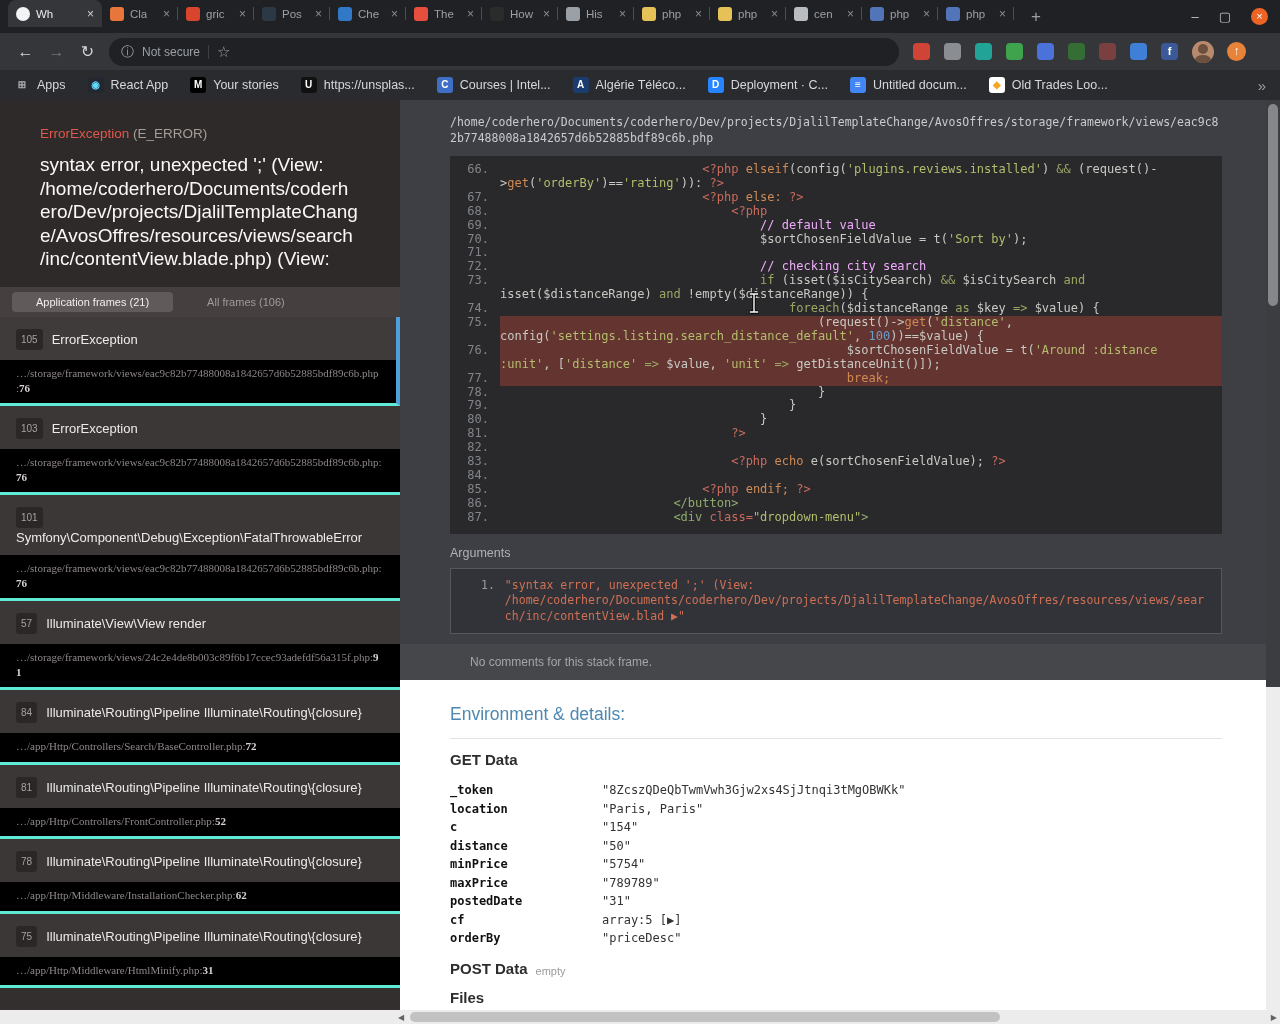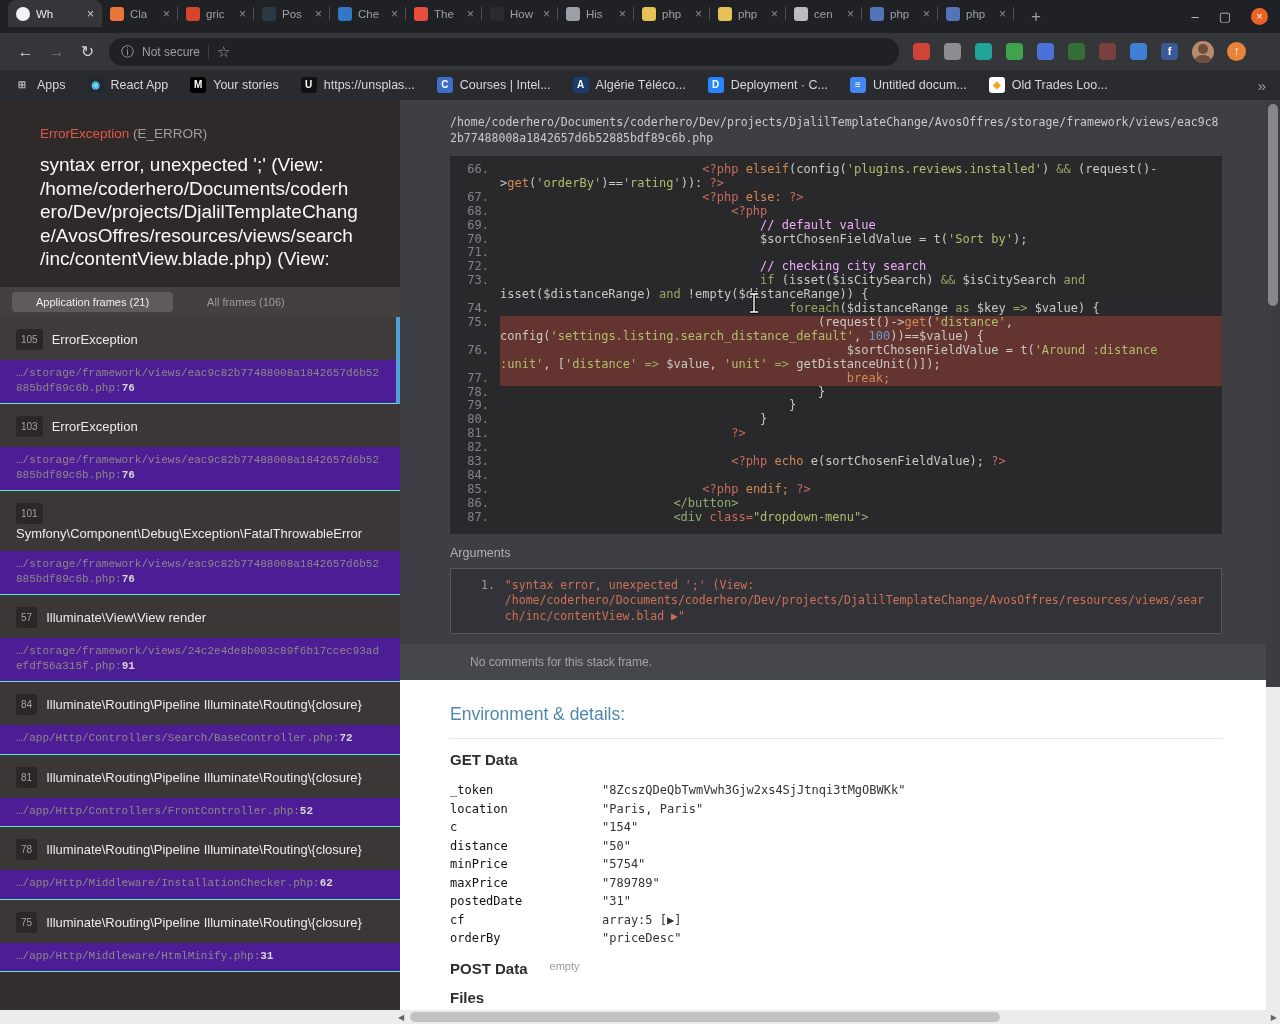--- a/index.html
+++ b/index.html
@@ -57,7 +57,7 @@
   .ftab{font-size:11px;color:#a29a9a;padding:4px 24px;border-radius:4px;white-space:nowrap}
   .ftab.active{background:#615a5a;color:#f1eeee}
   .frames{flex:1;overflow:hidden;background:#332f2f}
-  .frame{padding:13px 16px 0;background:#3c3737;border-bottom:1px solid #5eead4;position:relative}
+  .frame{padding:13px 16px 0;background:#3c3737;border-bottom:3px solid #5eead4;position:relative}
   .frame.active{border-right:4px solid #4f9fd8;background:#403b3b}
   .frame-title{font-size:13px;color:#eceaea;line-height:17px;margin-bottom:9px;overflow-wrap:break-word}
   .badge{display:inline-block;background:#2b2727;color:#a8a0a0;font-size:10px;padding:2px 5px;border-radius:3px;margin-right:9px;position:relative;top:-1px}

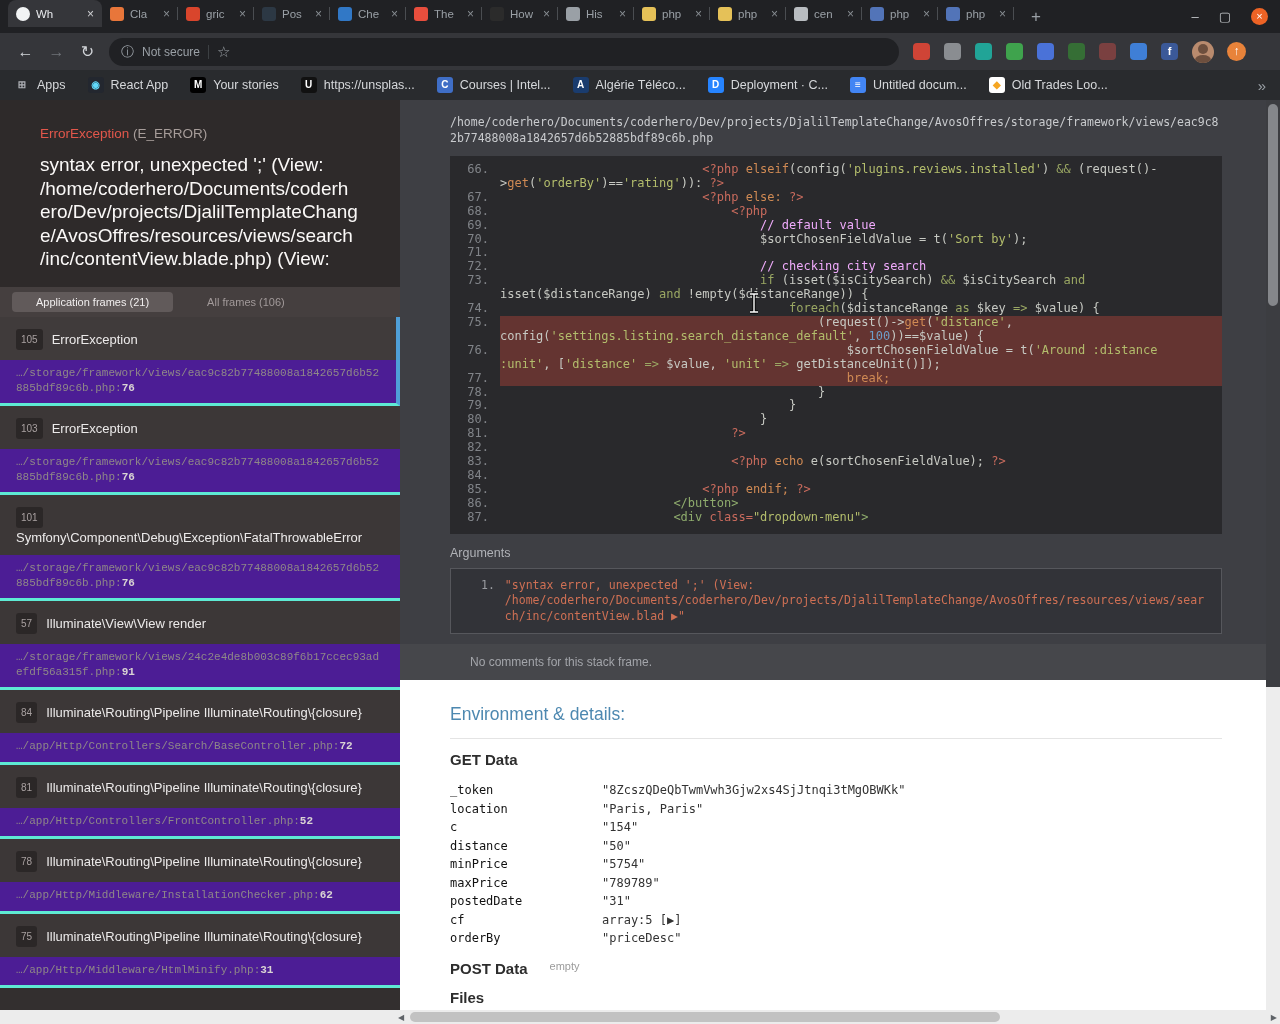--- a/index.html
+++ b/index.html
@@ -61,7 +61,7 @@
   .frame.active{border-right:4px solid #4f9fd8;background:#403b3b}
   .frame-title{font-size:13px;color:#eceaea;line-height:17px;margin-bottom:9px;overflow-wrap:break-word}
   .badge{display:inline-block;background:#2b2727;color:#a8a0a0;font-size:10px;padding:2px 5px;border-radius:3px;margin-right:9px;position:relative;top:-1px}
-  .frame-path{font-family:Liberation Mono, monospace;font-size:11px;line-height:14.5px;color:#8f8888;background:#4c1d95;margin:0 -16px;padding:6px 16px 8px;overflow-wrap:break-word}
+  .frame-path{font-family:Liberation Serif, serif;font-size:11px;line-height:14.5px;color:#8f8888;background:#000000;margin:0 -16px;padding:6px 16px 8px;overflow-wrap:break-word}
   .frame-path strong{color:#d9d3d3}
 
   

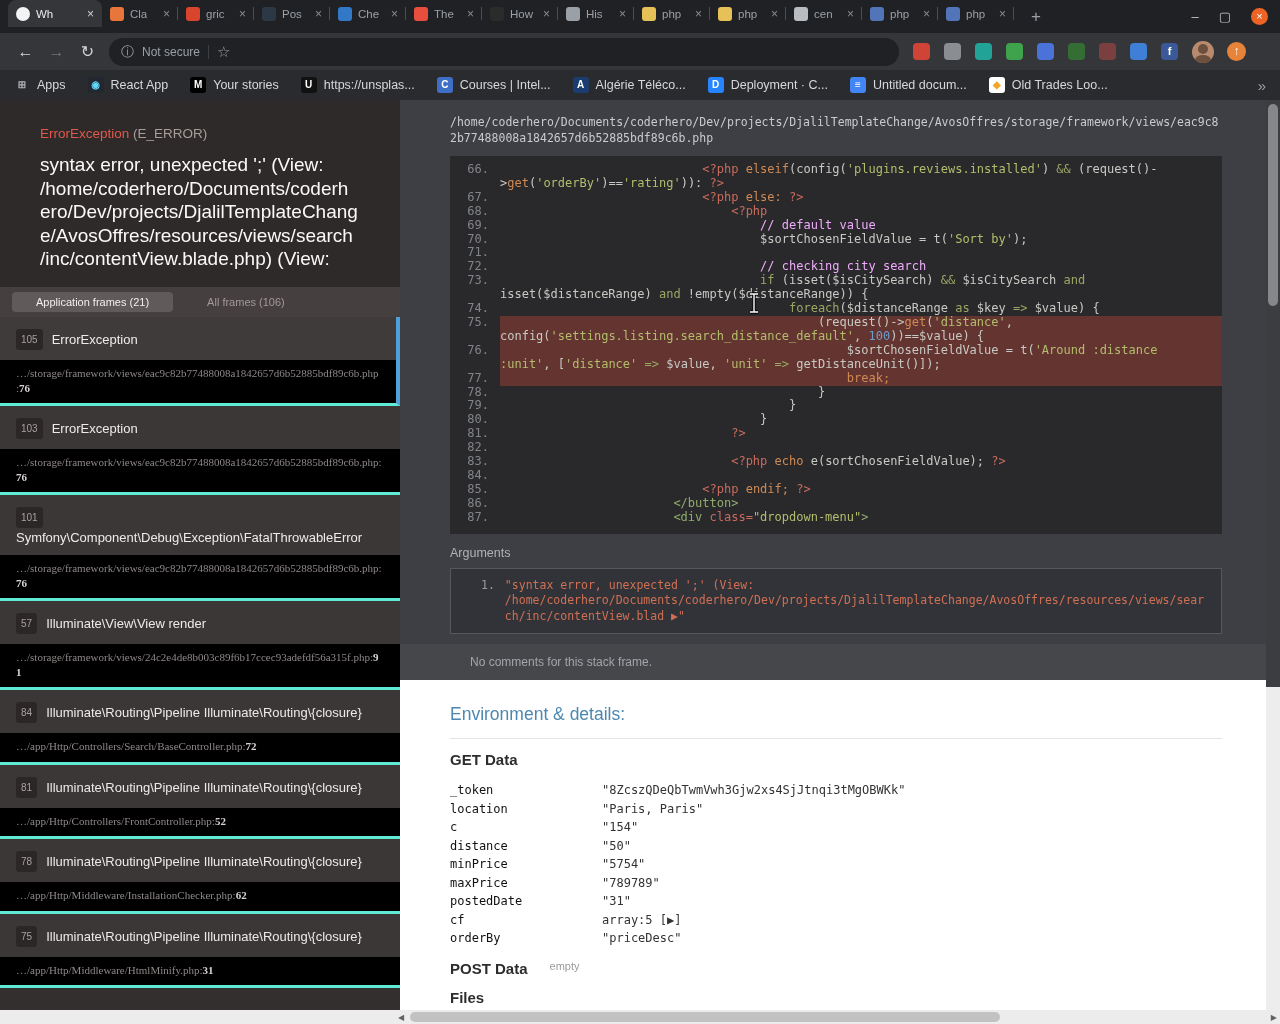--- a/index.html
+++ b/index.html
@@ -87,7 +87,7 @@
   .env h3{margin-top:12px;font-size:15px;color:#2d2d2d}
   .datatable{margin-top:13px;font-family:"DejaVu Sans Mono",monospace;font-size:12px;line-height:18.5px}
   .drow{display:flex}
-  .dkey{width:152px;flex:none;font-weight:normal;color:#111}
+  .dkey{width:152px;flex:none;font-weight:bold;color:#111}
   .dval{color:#333}
   .post-row{display:flex;align-items:flex-start;gap:22px}
   .post-row em{font-style:normal;font-size:11px;color:#9b9b9b;font-weight:normal}

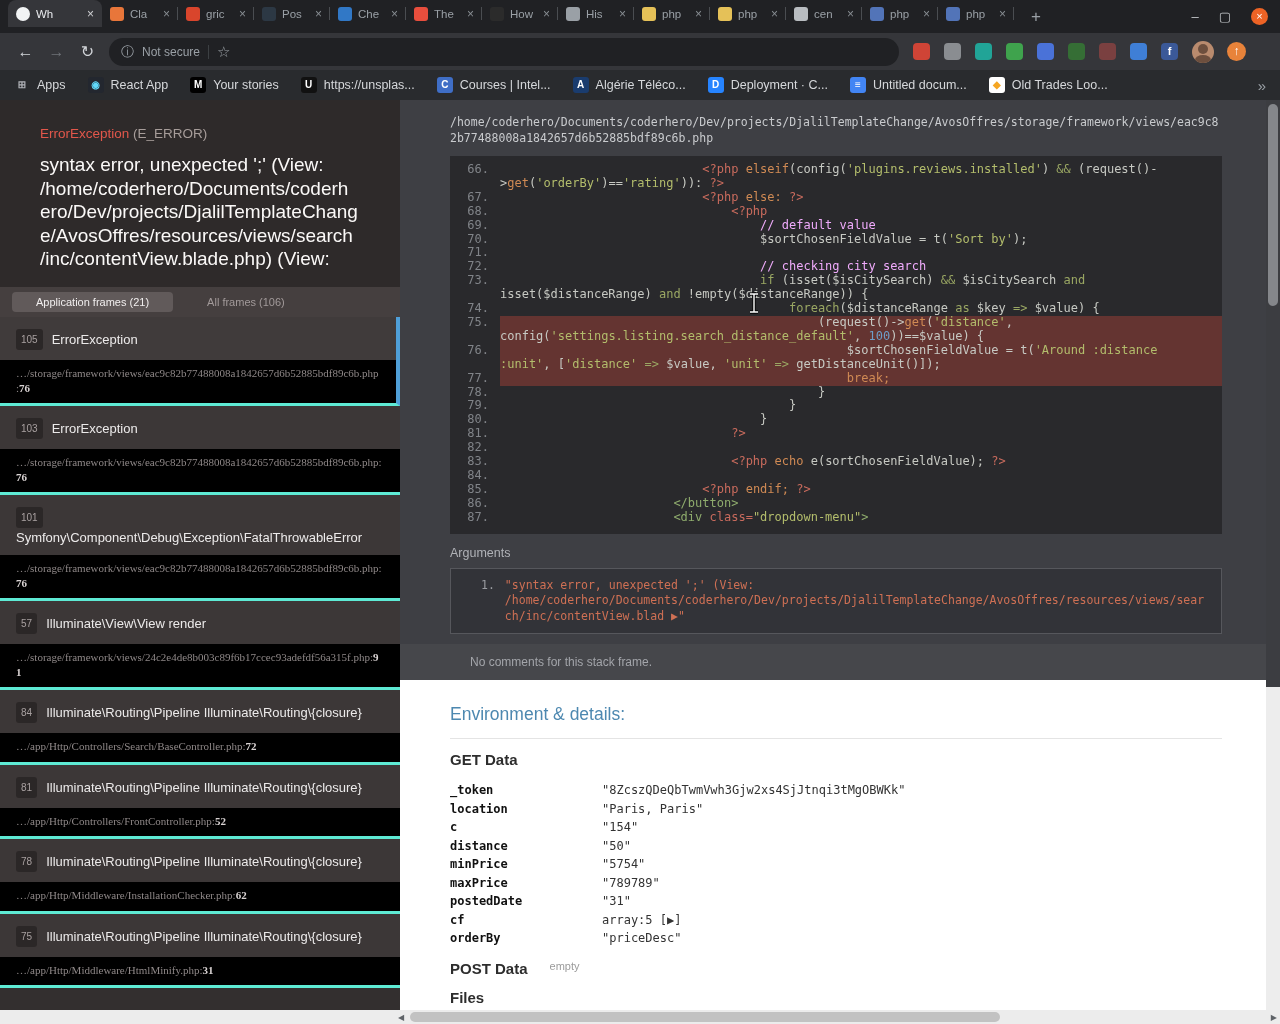--- a/index.html
+++ b/index.html
@@ -89,7 +89,7 @@
   .drow{display:flex}
   .dkey{width:152px;flex:none;font-weight:bold;color:#111}
   .dval{color:#333}
-  .post-row{display:flex;align-items:flex-start;gap:22px}
+  .post-row{display:flex;align-items:flex-end;gap:8px}
   .post-row em{font-style:normal;font-size:11px;color:#9b9b9b;font-weight:normal}
 
   

